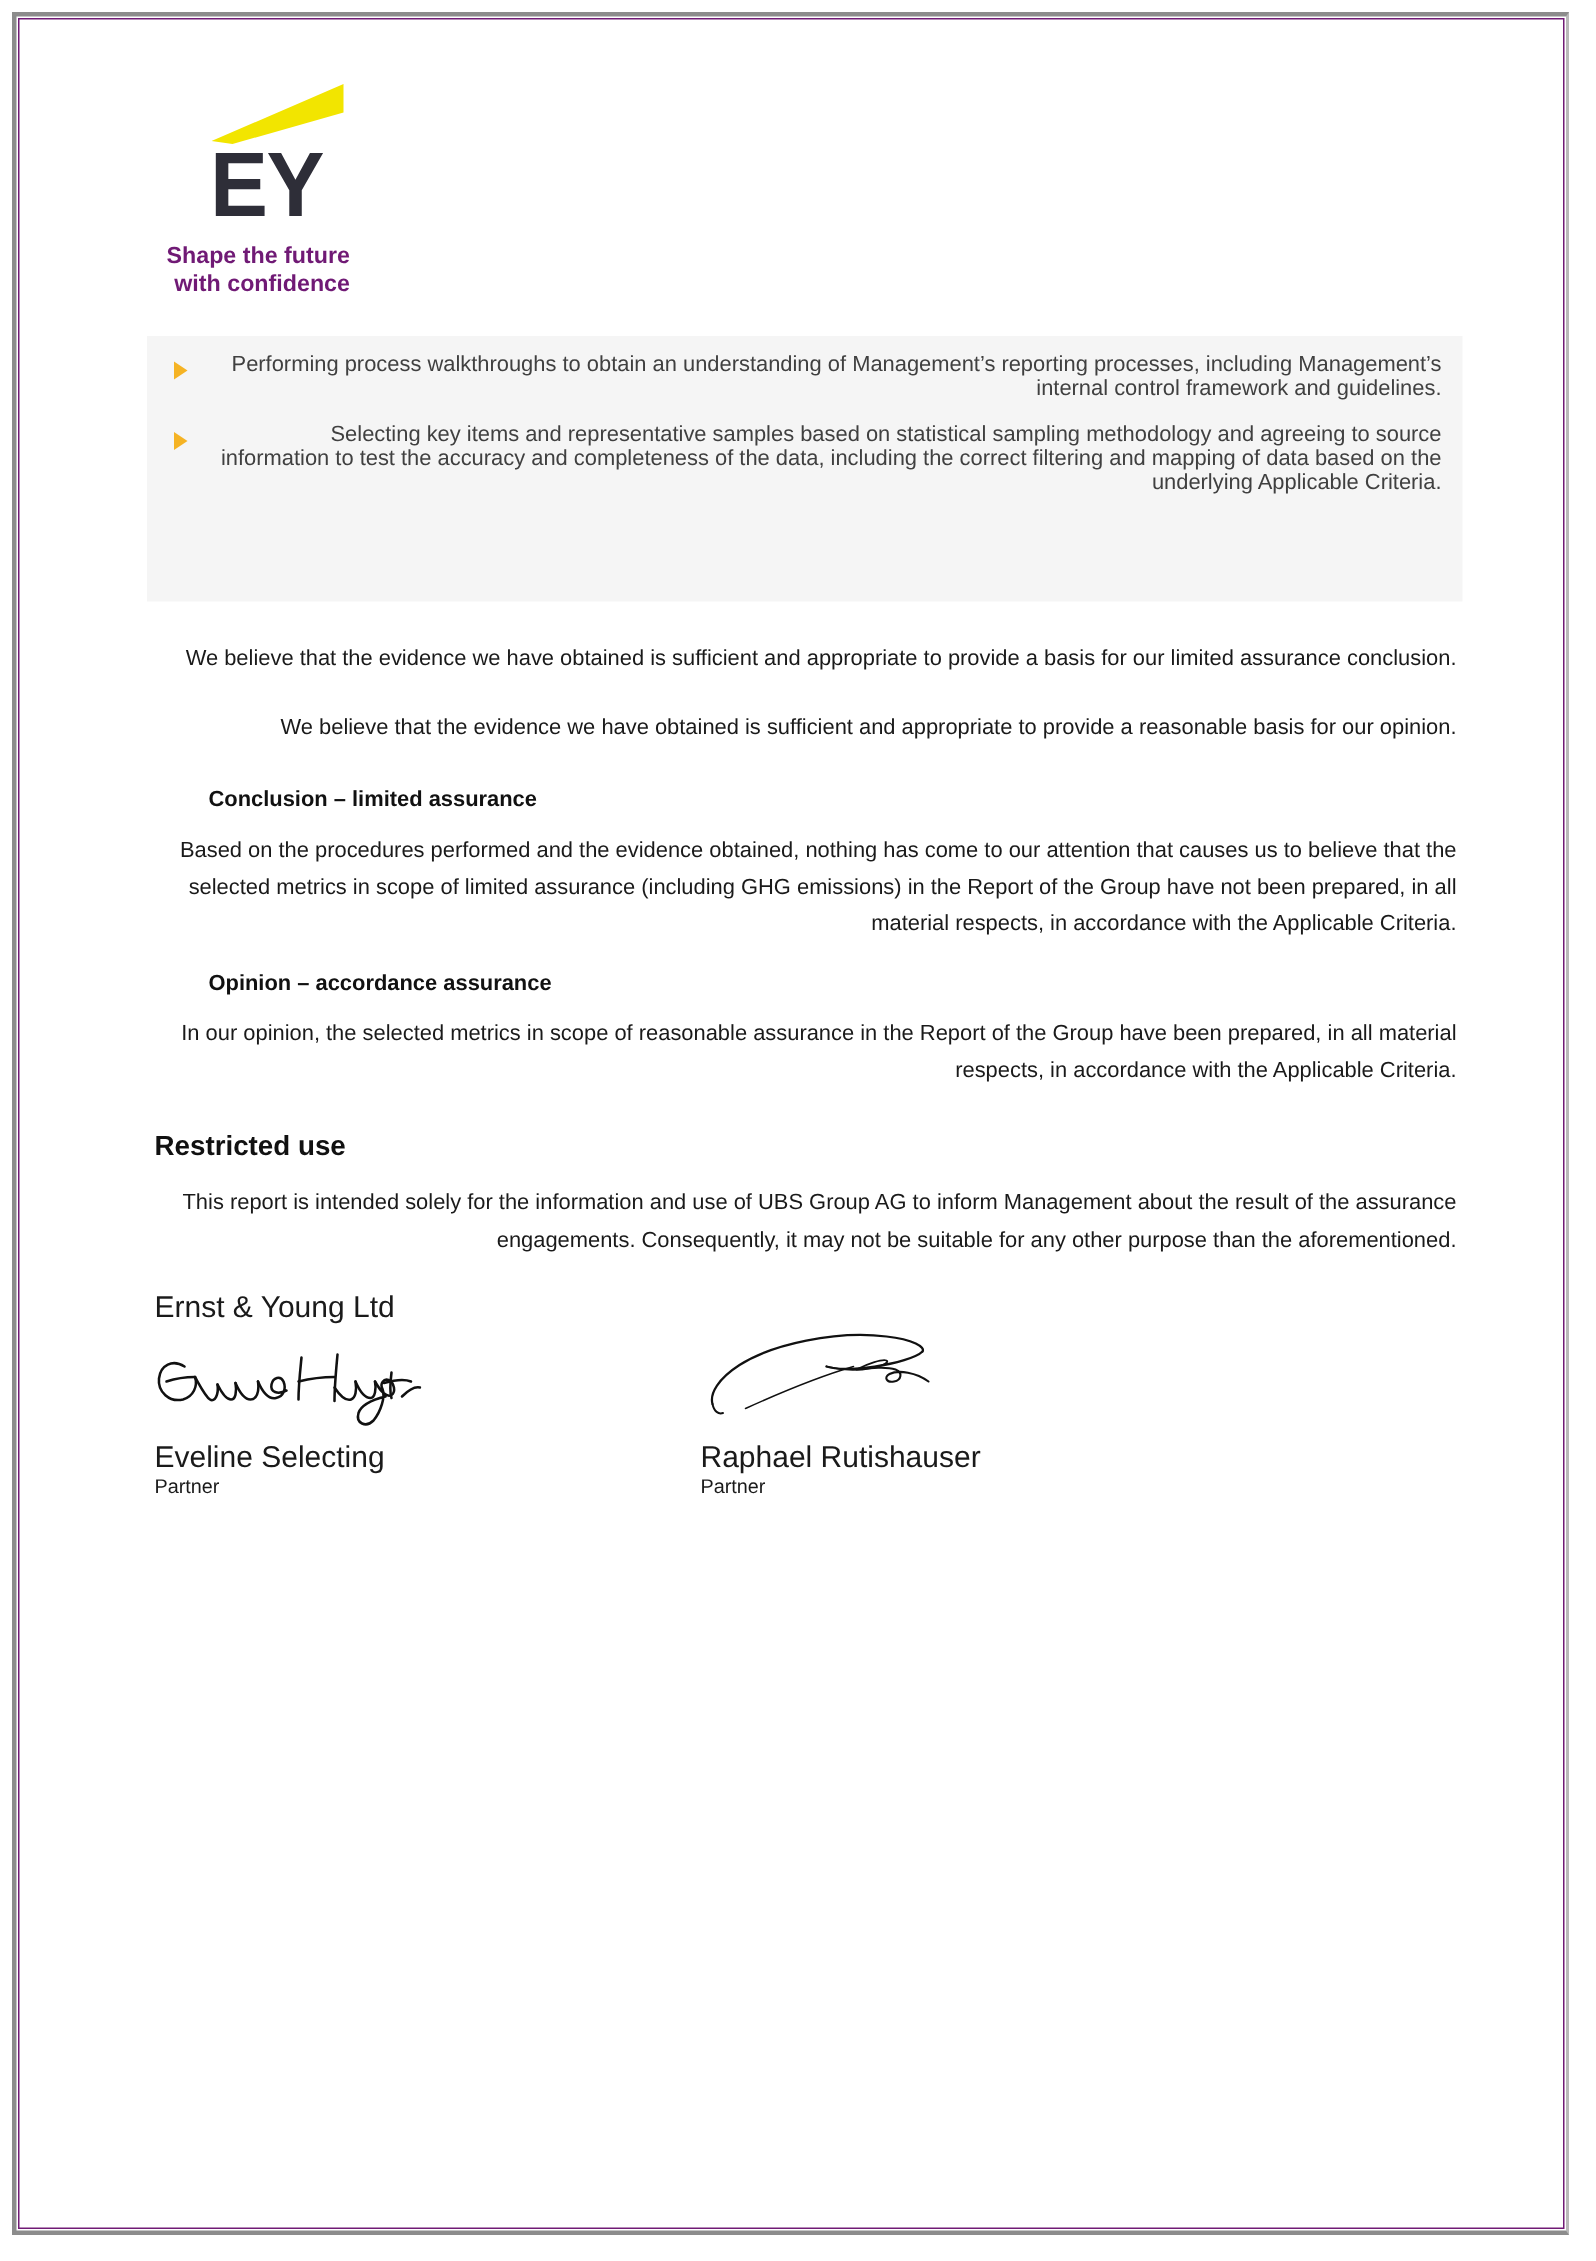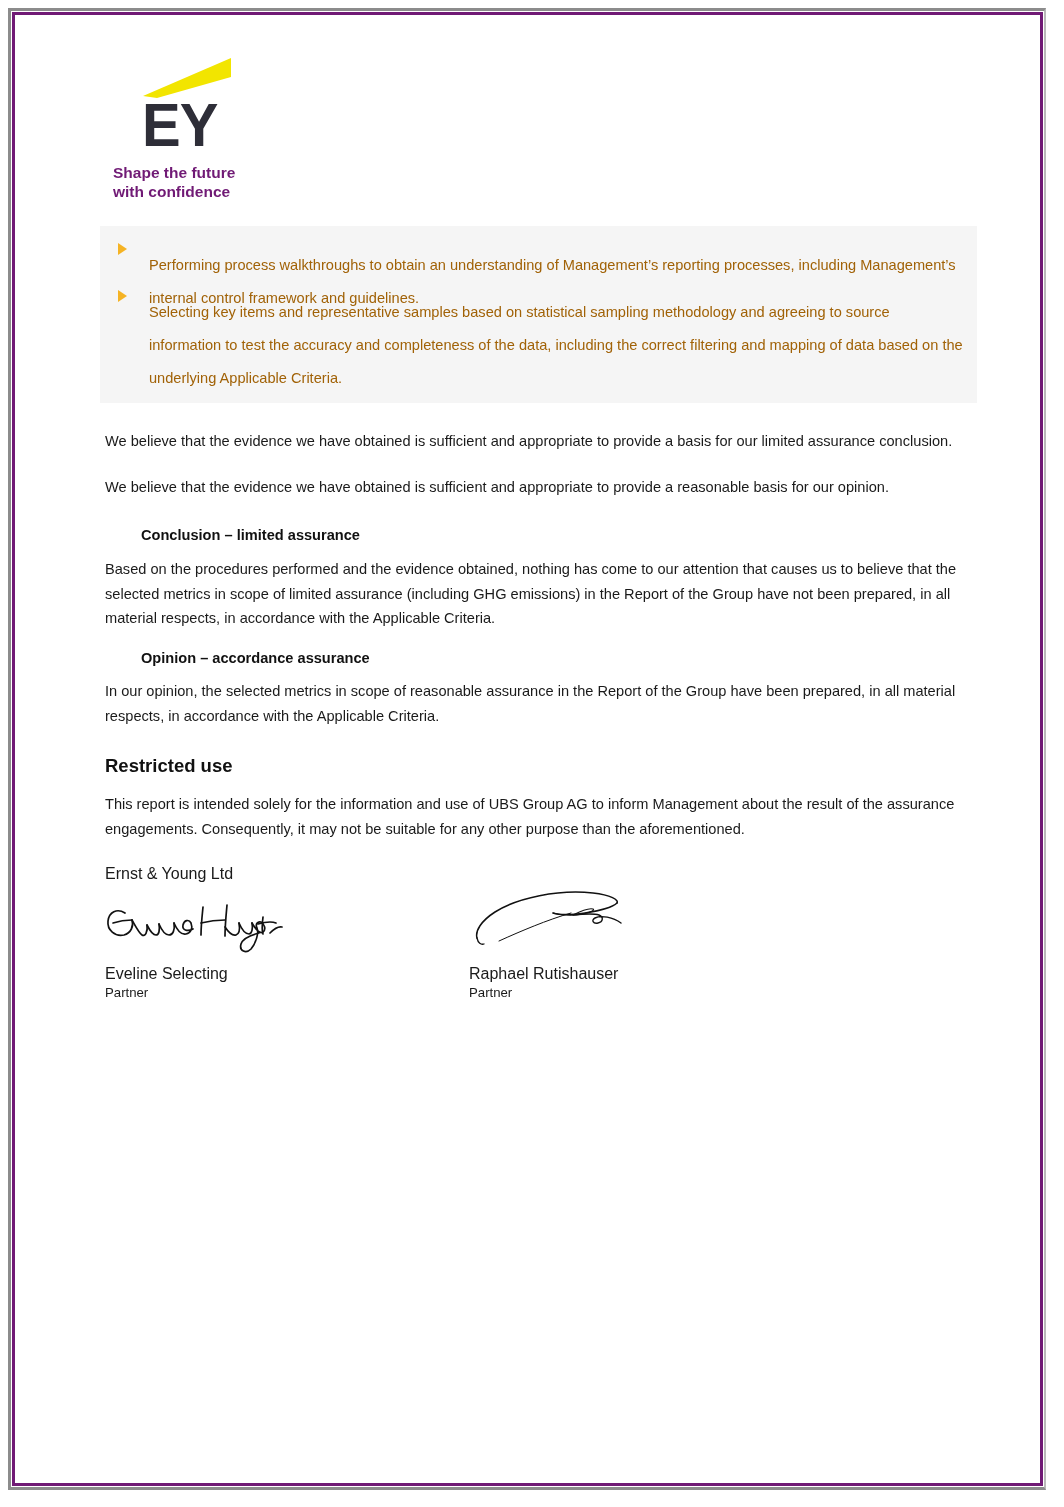--- a/index.html
+++ b/index.html
@@ -33,8 +33,9 @@
     position: absolute;
     left: 1px; top: 1px; right: 1px; bottom: 1px;
     background: #ffffff;
-    border: 3px solid #701a75;
+    border: 1px solid #701a75;
     box-sizing: border-box;
+    text-align: right;
   }
 
   

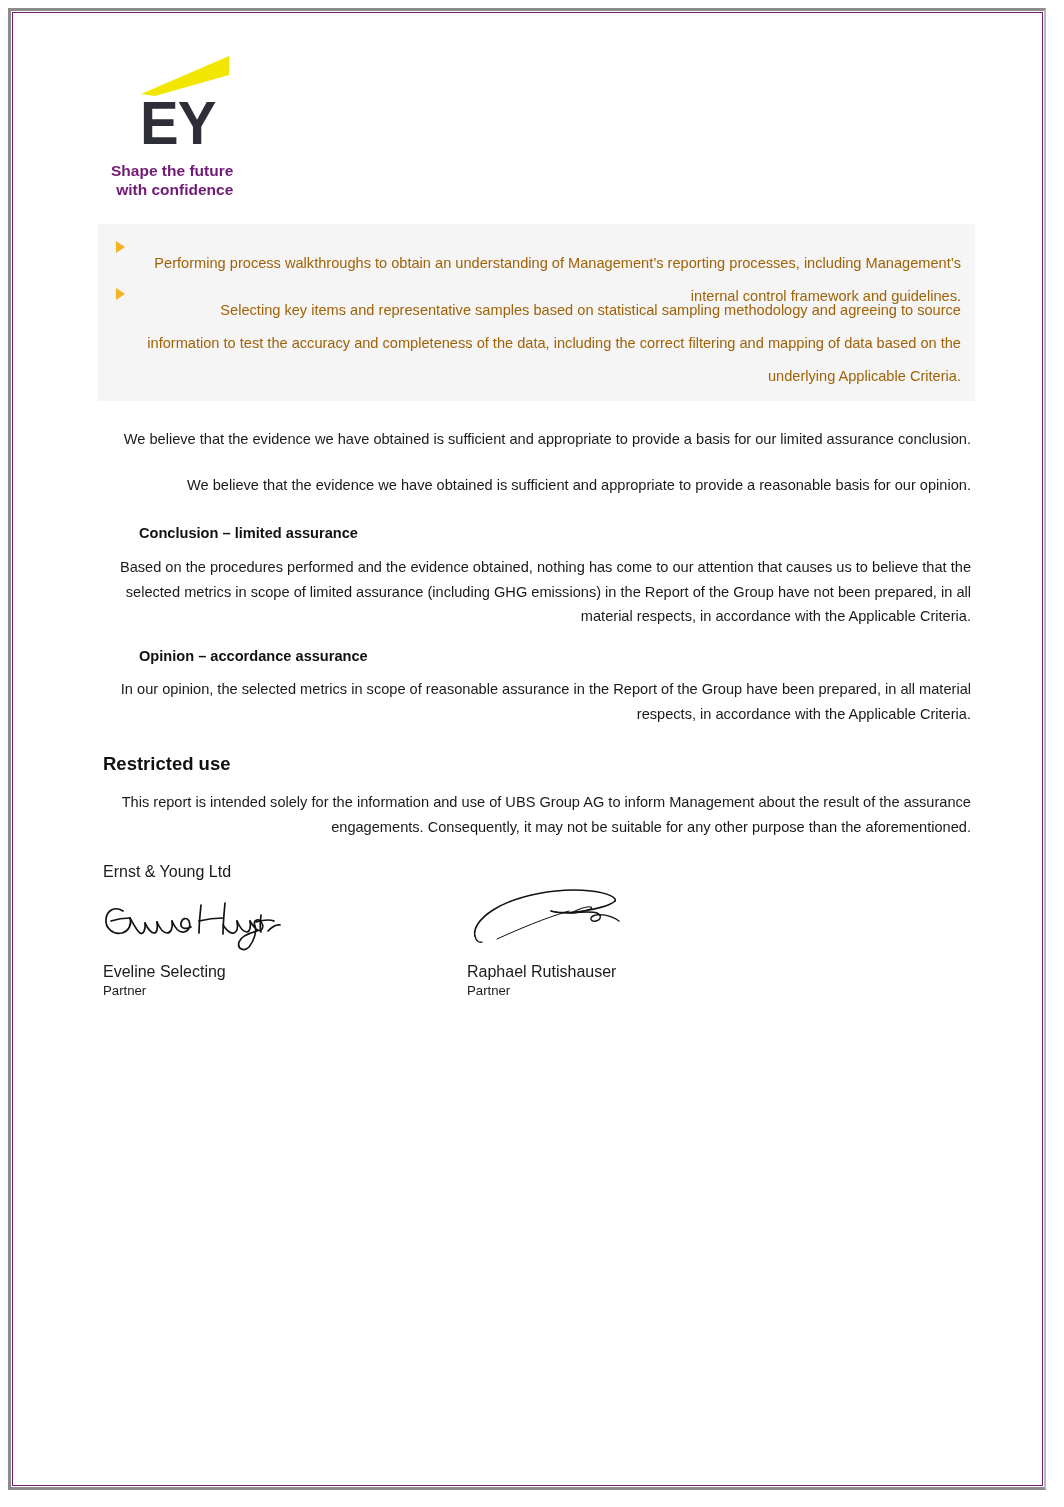--- a/index.html
+++ b/index.html
@@ -106,9 +106,8 @@
   .bullet-text {
     flex: 1 1 auto;
     font-size: 14.6px;
-    line-height: 33px;
-    color: #a16207;
-    margin-top: 12px;
+    line-height: 16px;
+    color: #404040;
   }
   #callout-note {
     position: absolute;

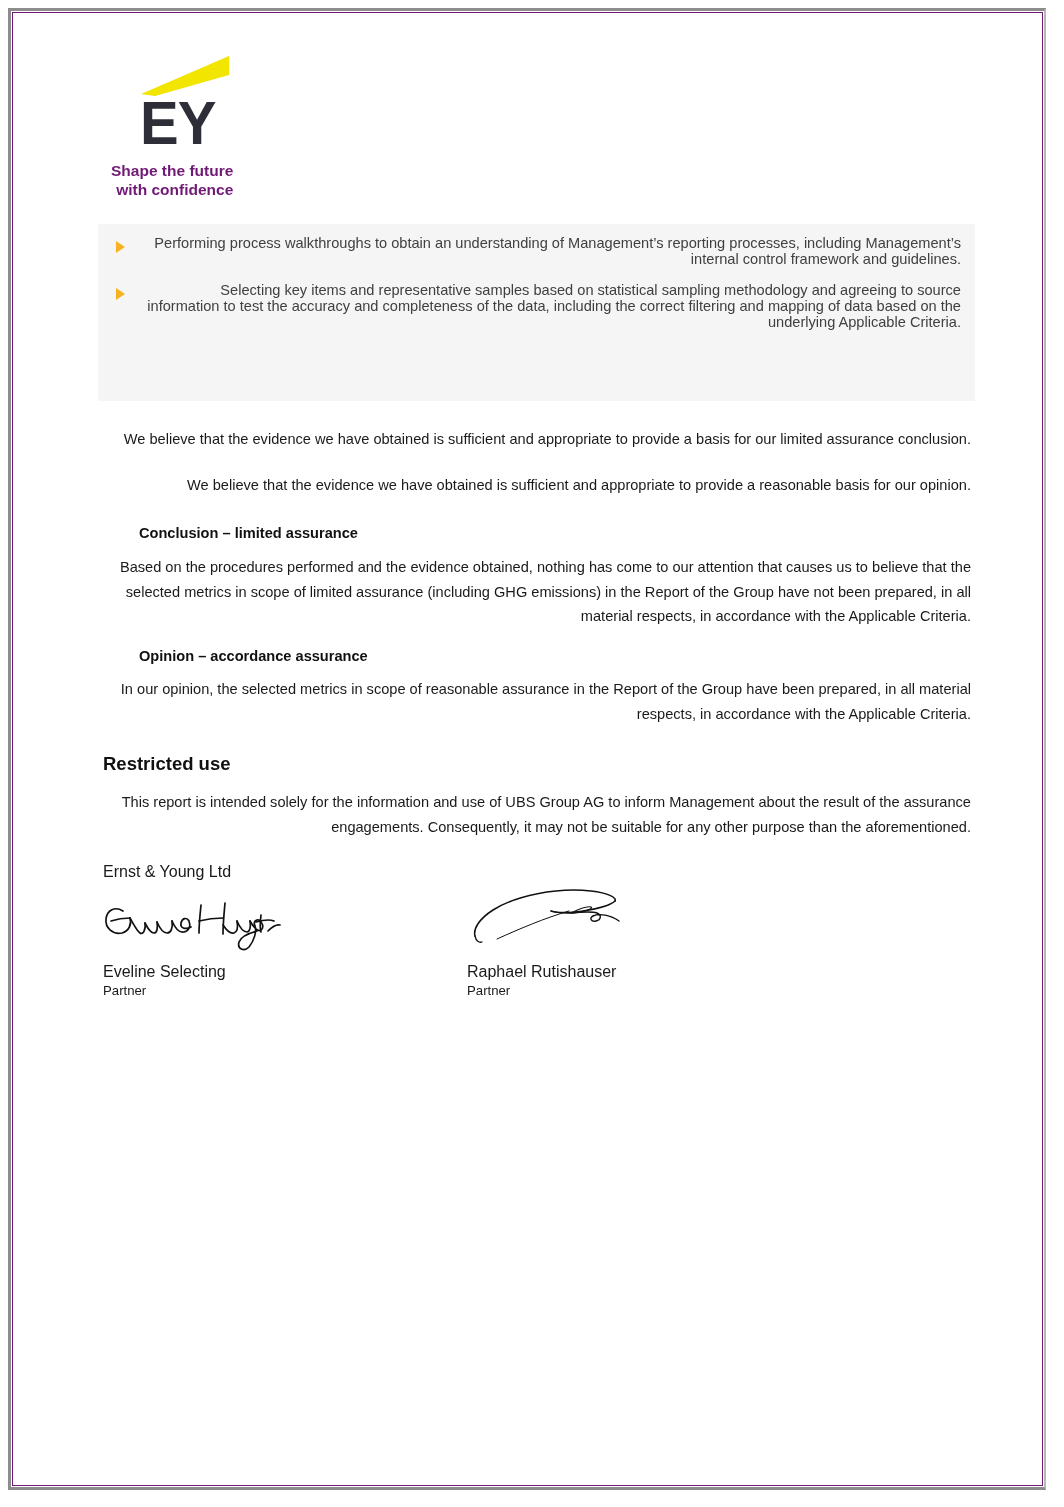--- a/index.html
+++ b/index.html
@@ -152,7 +152,7 @@
   
   .sig-name {
     position: absolute;
-    font-size: 16px;
+    font-size: 20px;
     line-height: 20px;
     color: #1a1a1a;
   }

